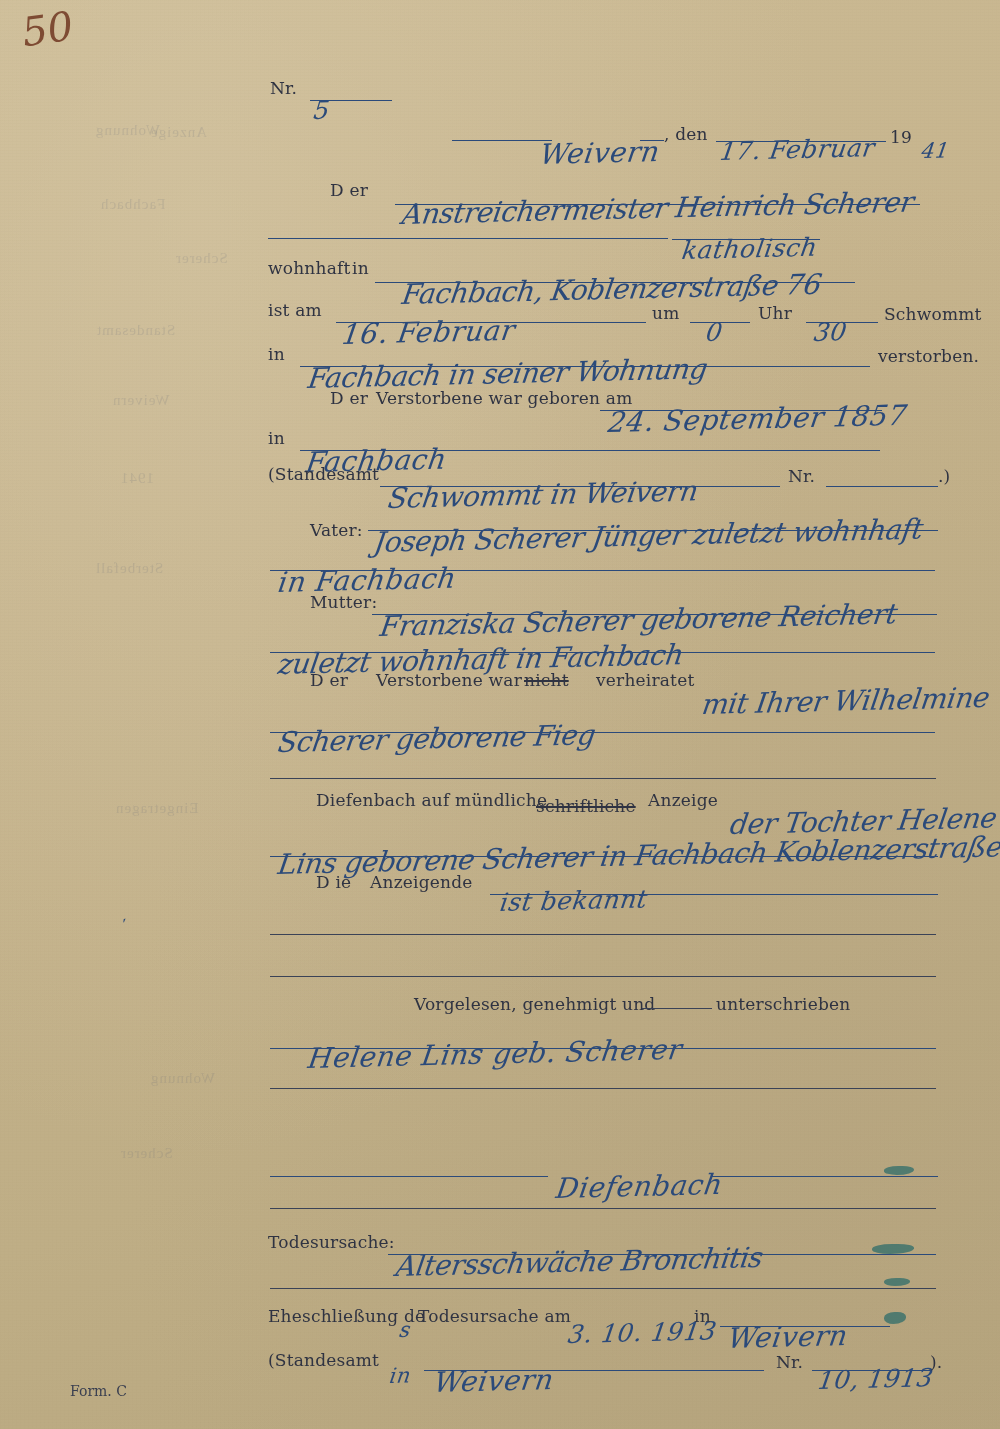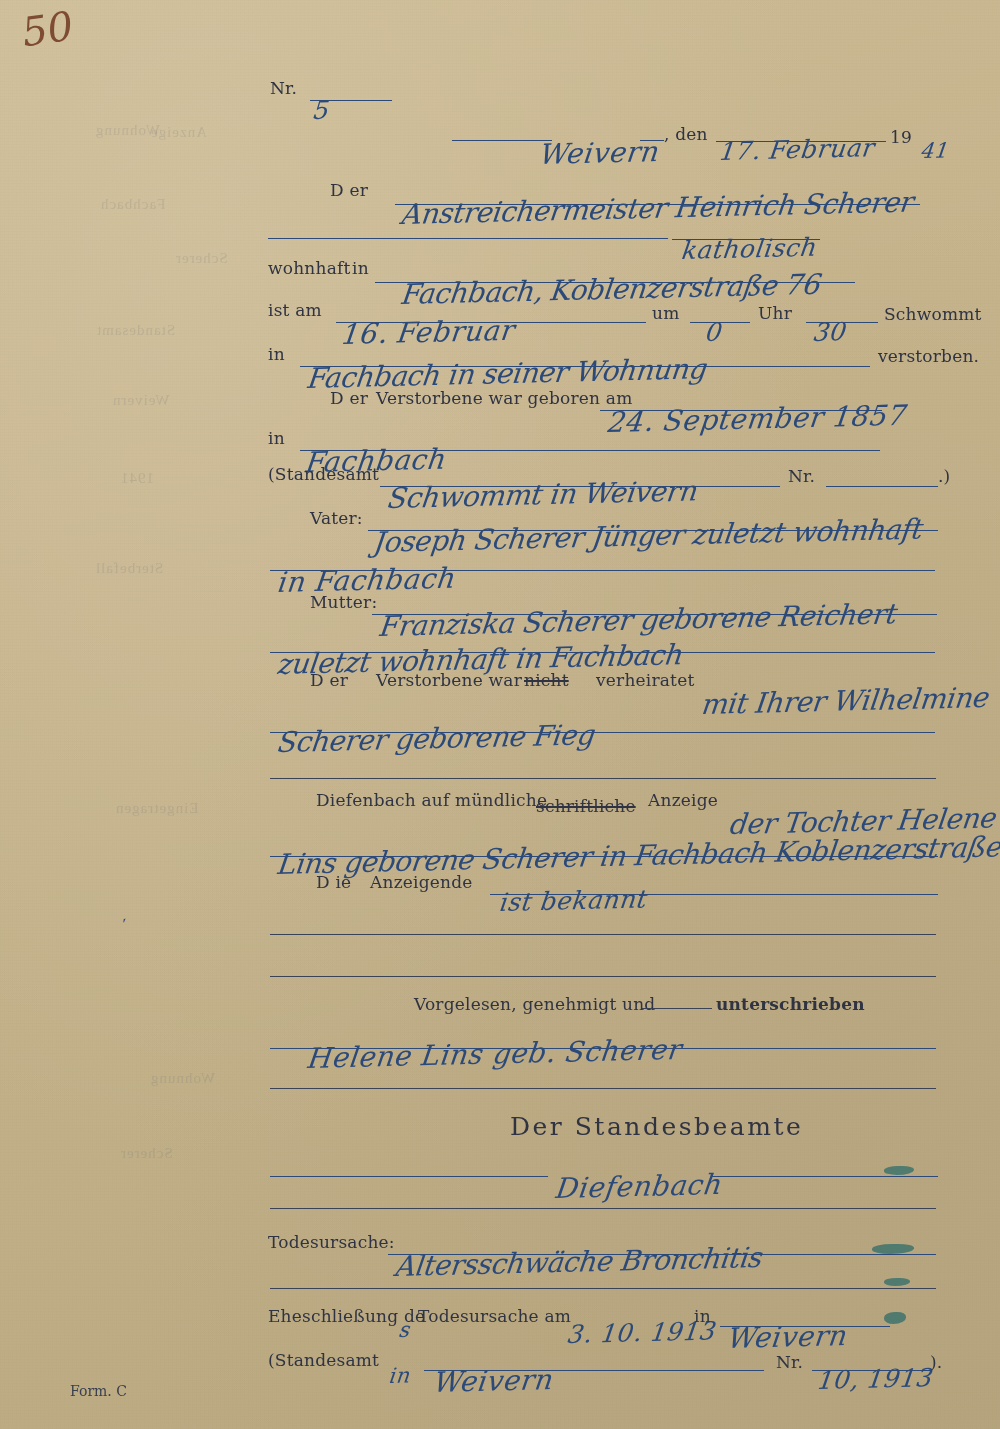--- a/index.html
+++ b/index.html
@@ -201,7 +201,7 @@
   <div class="rule ink" style="left:826px; top:486px; width:112px;"></div>
   <div class="printed" style="left:938px; top:466px;">.)</div>
 
-  <div class="printed" style="left:310px; top:508px;">Vater:</div>
+  <div class="printed" style="left:310px; top:520px;">Vater:</div>
   <div class="hand lg tight" style="left:372px; top:526px;">Joseph Scherer Jünger zuletzt wohnhaft</div>
   <div class="rule ink" style="left:368px; top:530px; width:570px;"></div>
   <div class="hand lg" style="left:276px; top:566px;">in Fachbach</div>

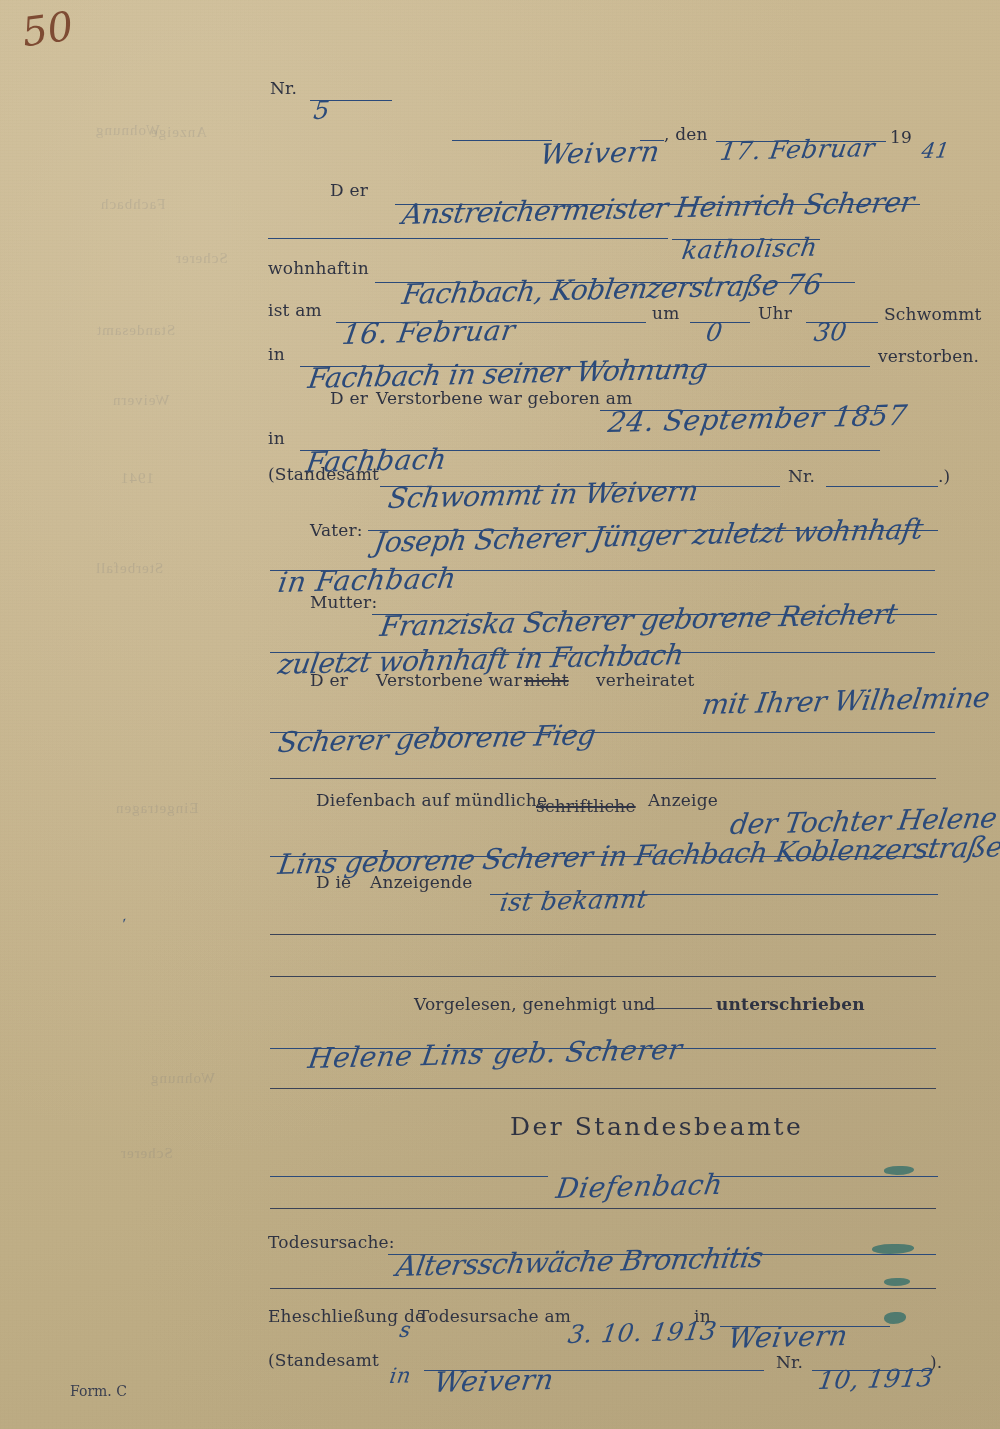--- a/index.html
+++ b/index.html
@@ -244,7 +244,7 @@
 
   <div class="printed" style="left:414px; top:994px;">Vorgelesen, genehmigt und</div>
   <div class="rule" style="left:642px; top:1008px; width:70px;"></div>
-  <div class="printed" style="left:716px; top:994px;font-weight:bold;">unterschrieben</div>
+  <div class="printed" style="left:716px; top:994px;">unterschrieben</div>
 
   <div class="hand lg" style="left:306px; top:1042px;">Helene Lins geb. Scherer</div>
   <div class="rule ink" style="left:270px; top:1048px; width:404px;"></div>

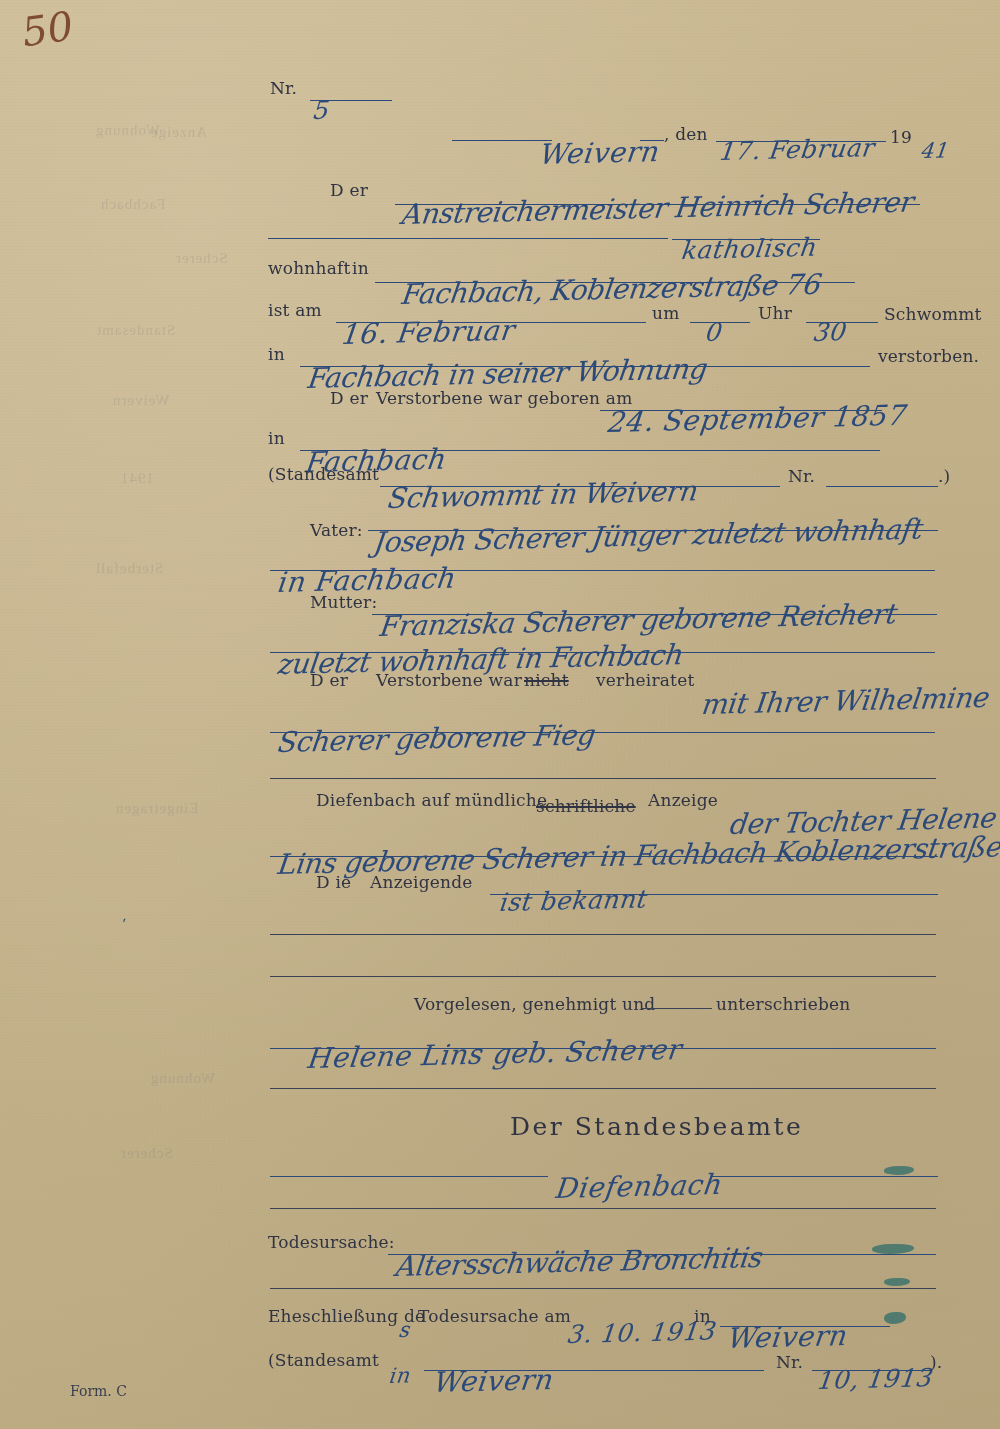--- a/index.html
+++ b/index.html
@@ -252,7 +252,6 @@
 
   <div class="rule" style="left:270px; top:1088px; width:666px;"></div>
 
-  <div class="printed big" style="left:510px; top:1112px;">Der Standesbeamte</div>
   <div class="hand lg" style="left:554px; top:1172px;">Diefenbach</div>
   <div class="rule ink" style="left:270px; top:1176px; width:278px;"></div>
   <div class="rule ink" style="left:712px; top:1176px; width:226px;"></div>

